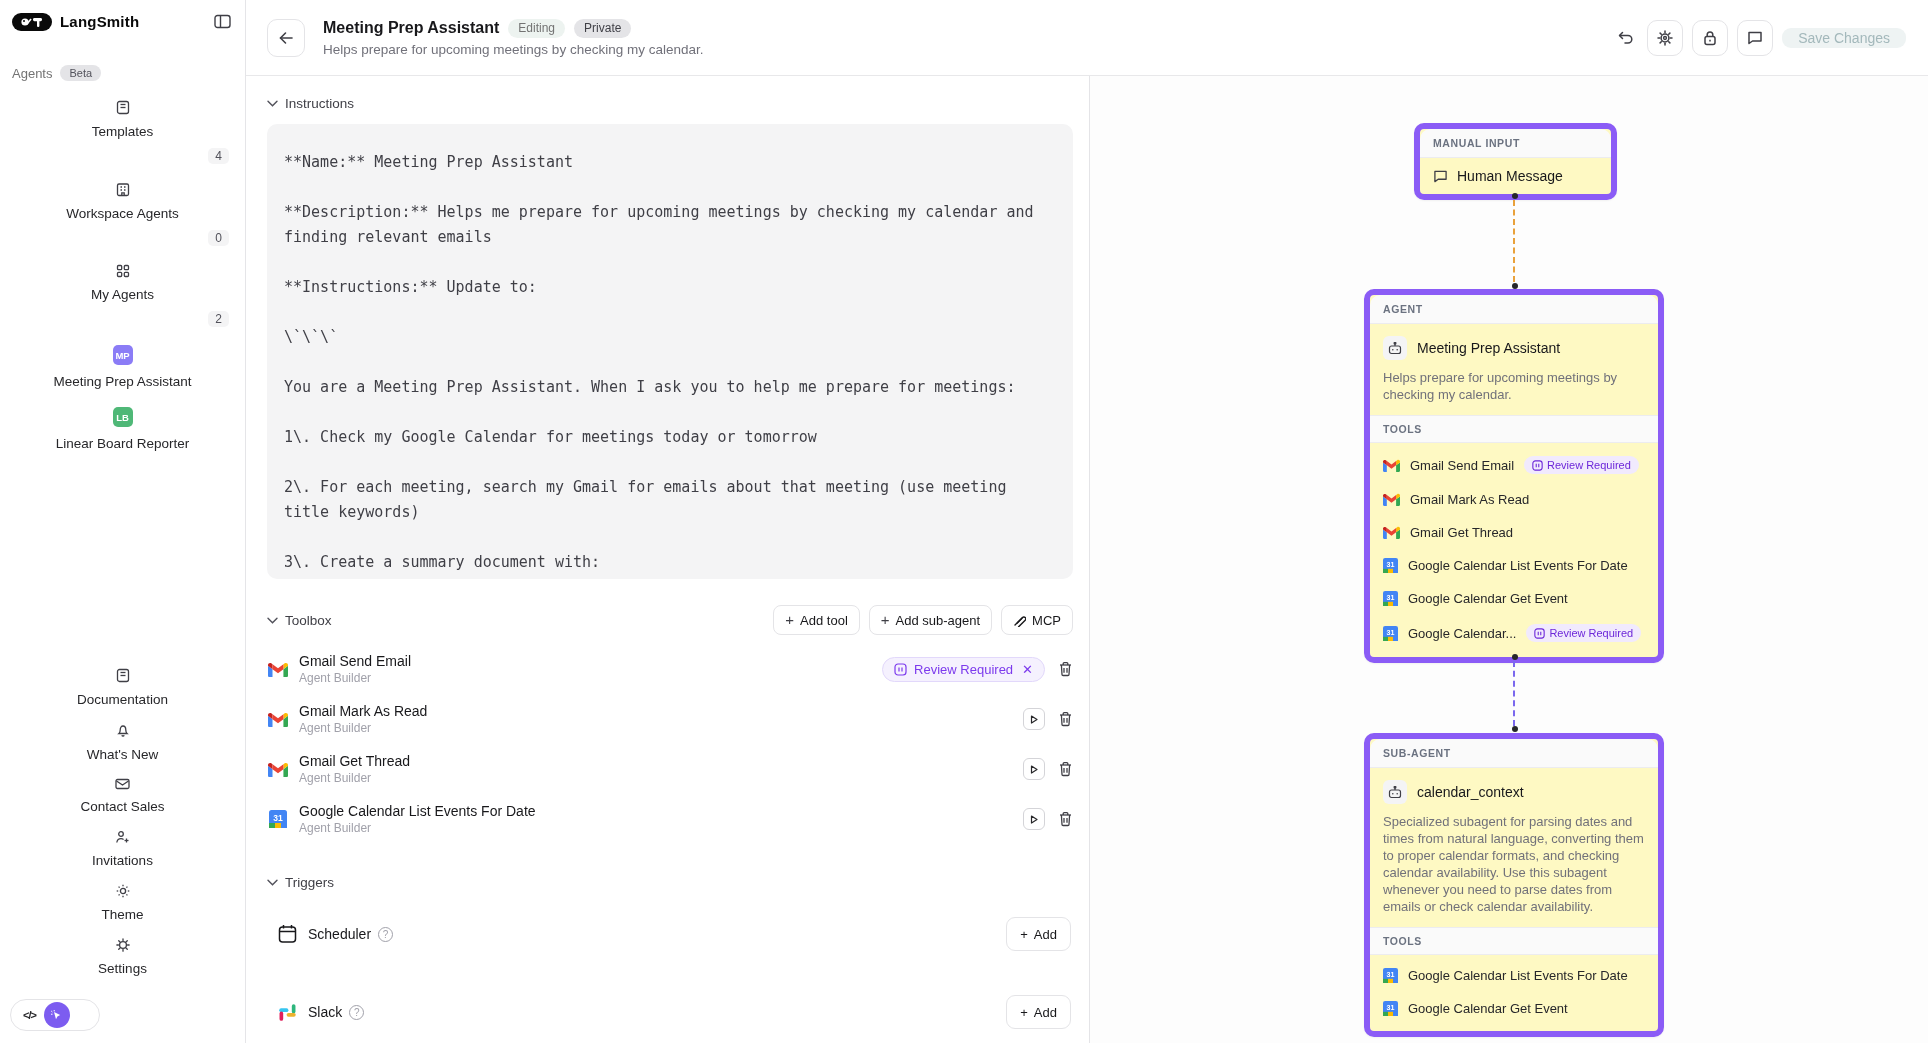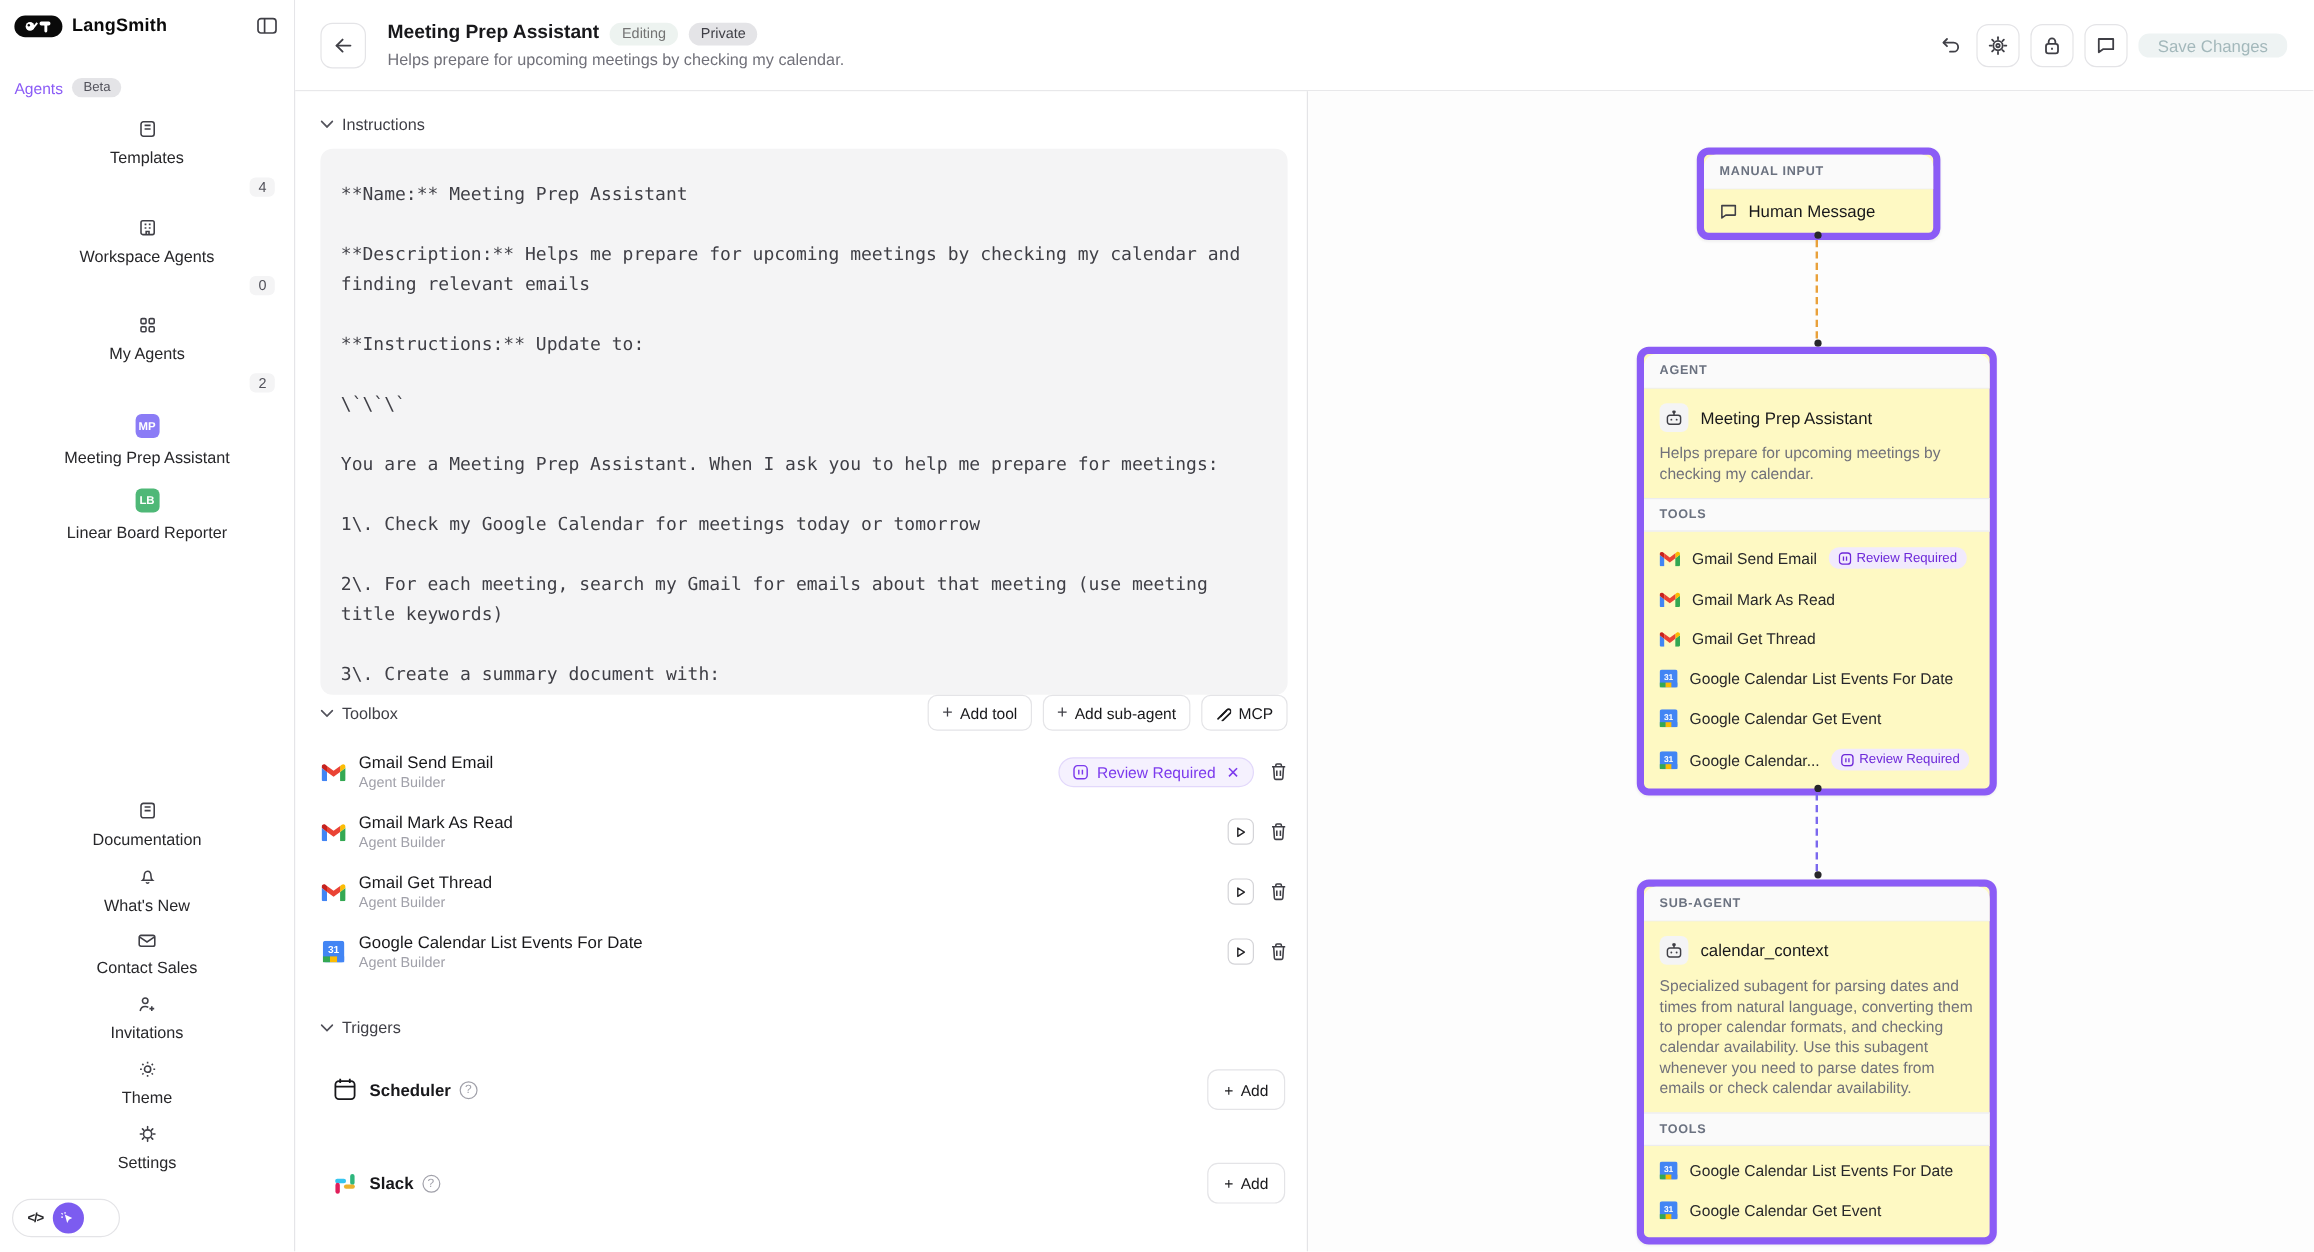--- a/index.html
+++ b/index.html
@@ -14,7 +14,7 @@
   .brand-name { font-size:15px; font-weight:700; letter-spacing:.2px; color:#0a0a0a; }
   .collapse-btn { margin-left:auto; color:#3f3f46; cursor:pointer; padding:2px; }
   .section-row { display:flex; align-items:center; gap:8px; margin:34px 2px 10px 2px; }
-  .section-title { font-size:13px; color:#8b5cf6; }
+  .section-title { font-size:13px; color:#737373; }
   .beta-badge { font-size:11px; color:#52525b; background:#e4e4e7; border-radius:9px; padding:2px 9px; }
   .side-item { display:flex; align-items:center; gap:9px; padding:7px 6px; border-radius:8px; font-size:13.5px; color:#27272a; cursor:pointer; margin:2px 0;flex-direction:column; }
   .side-item .ico { width:16px; color:#3f3f46; display:flex; justify-content:center; }

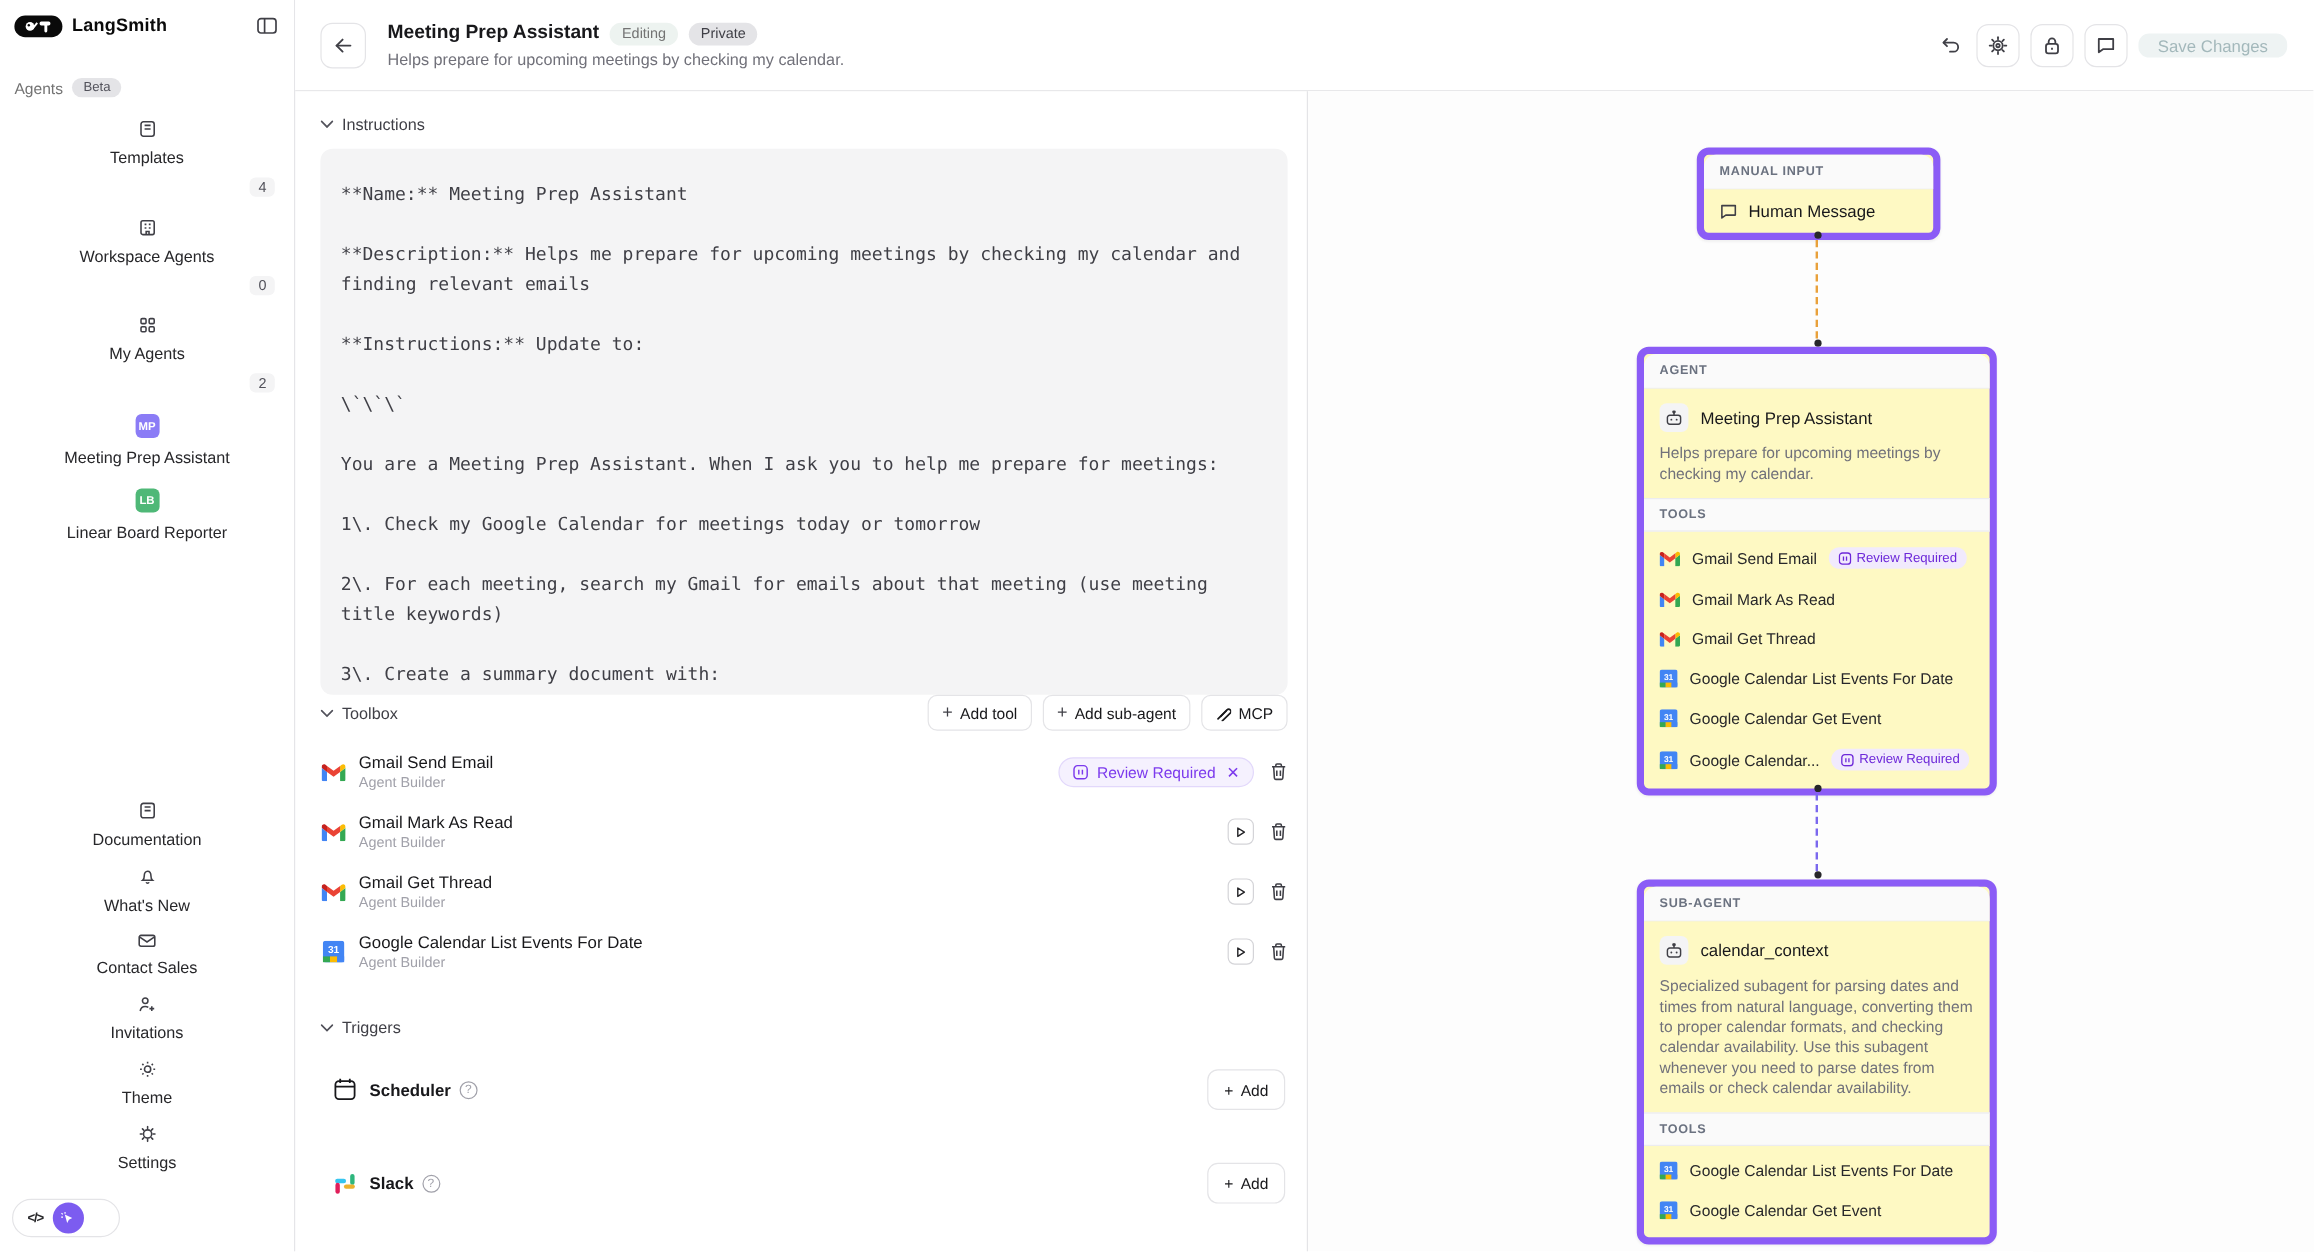--- a/index.html
+++ b/index.html
@@ -51,7 +51,7 @@
   .sec-head .chev { color:#52525b; cursor:pointer; }
   .instructions-block { margin-top:13px; background:#f4f4f5; border-radius:10px; padding:26px 17px 4px 17px; }
   .instructions-block pre { font-family:"DejaVu Sans Mono","Liberation Mono",monospace; font-size:15px; line-height:25px; color:#3f3f46; white-space:pre-wrap; word-break:break-word; }
-  .toolbox-head { }
+  .toolbox-head { margin-top:26px; }
   .toolbox-head .btns { margin-left:auto; display:flex; gap:9px; }
   .tb-btn { height:30px; border:1px solid #e4e4e7; border-radius:8px; background:#fff; display:flex; align-items:center; gap:6px; padding:0 11px; font-size:13px; color:#18181b; cursor:pointer; font-weight:400; }
   .tb-btn .plus { font-size:15px; color:#3f3f46; margin-top:-1px; }

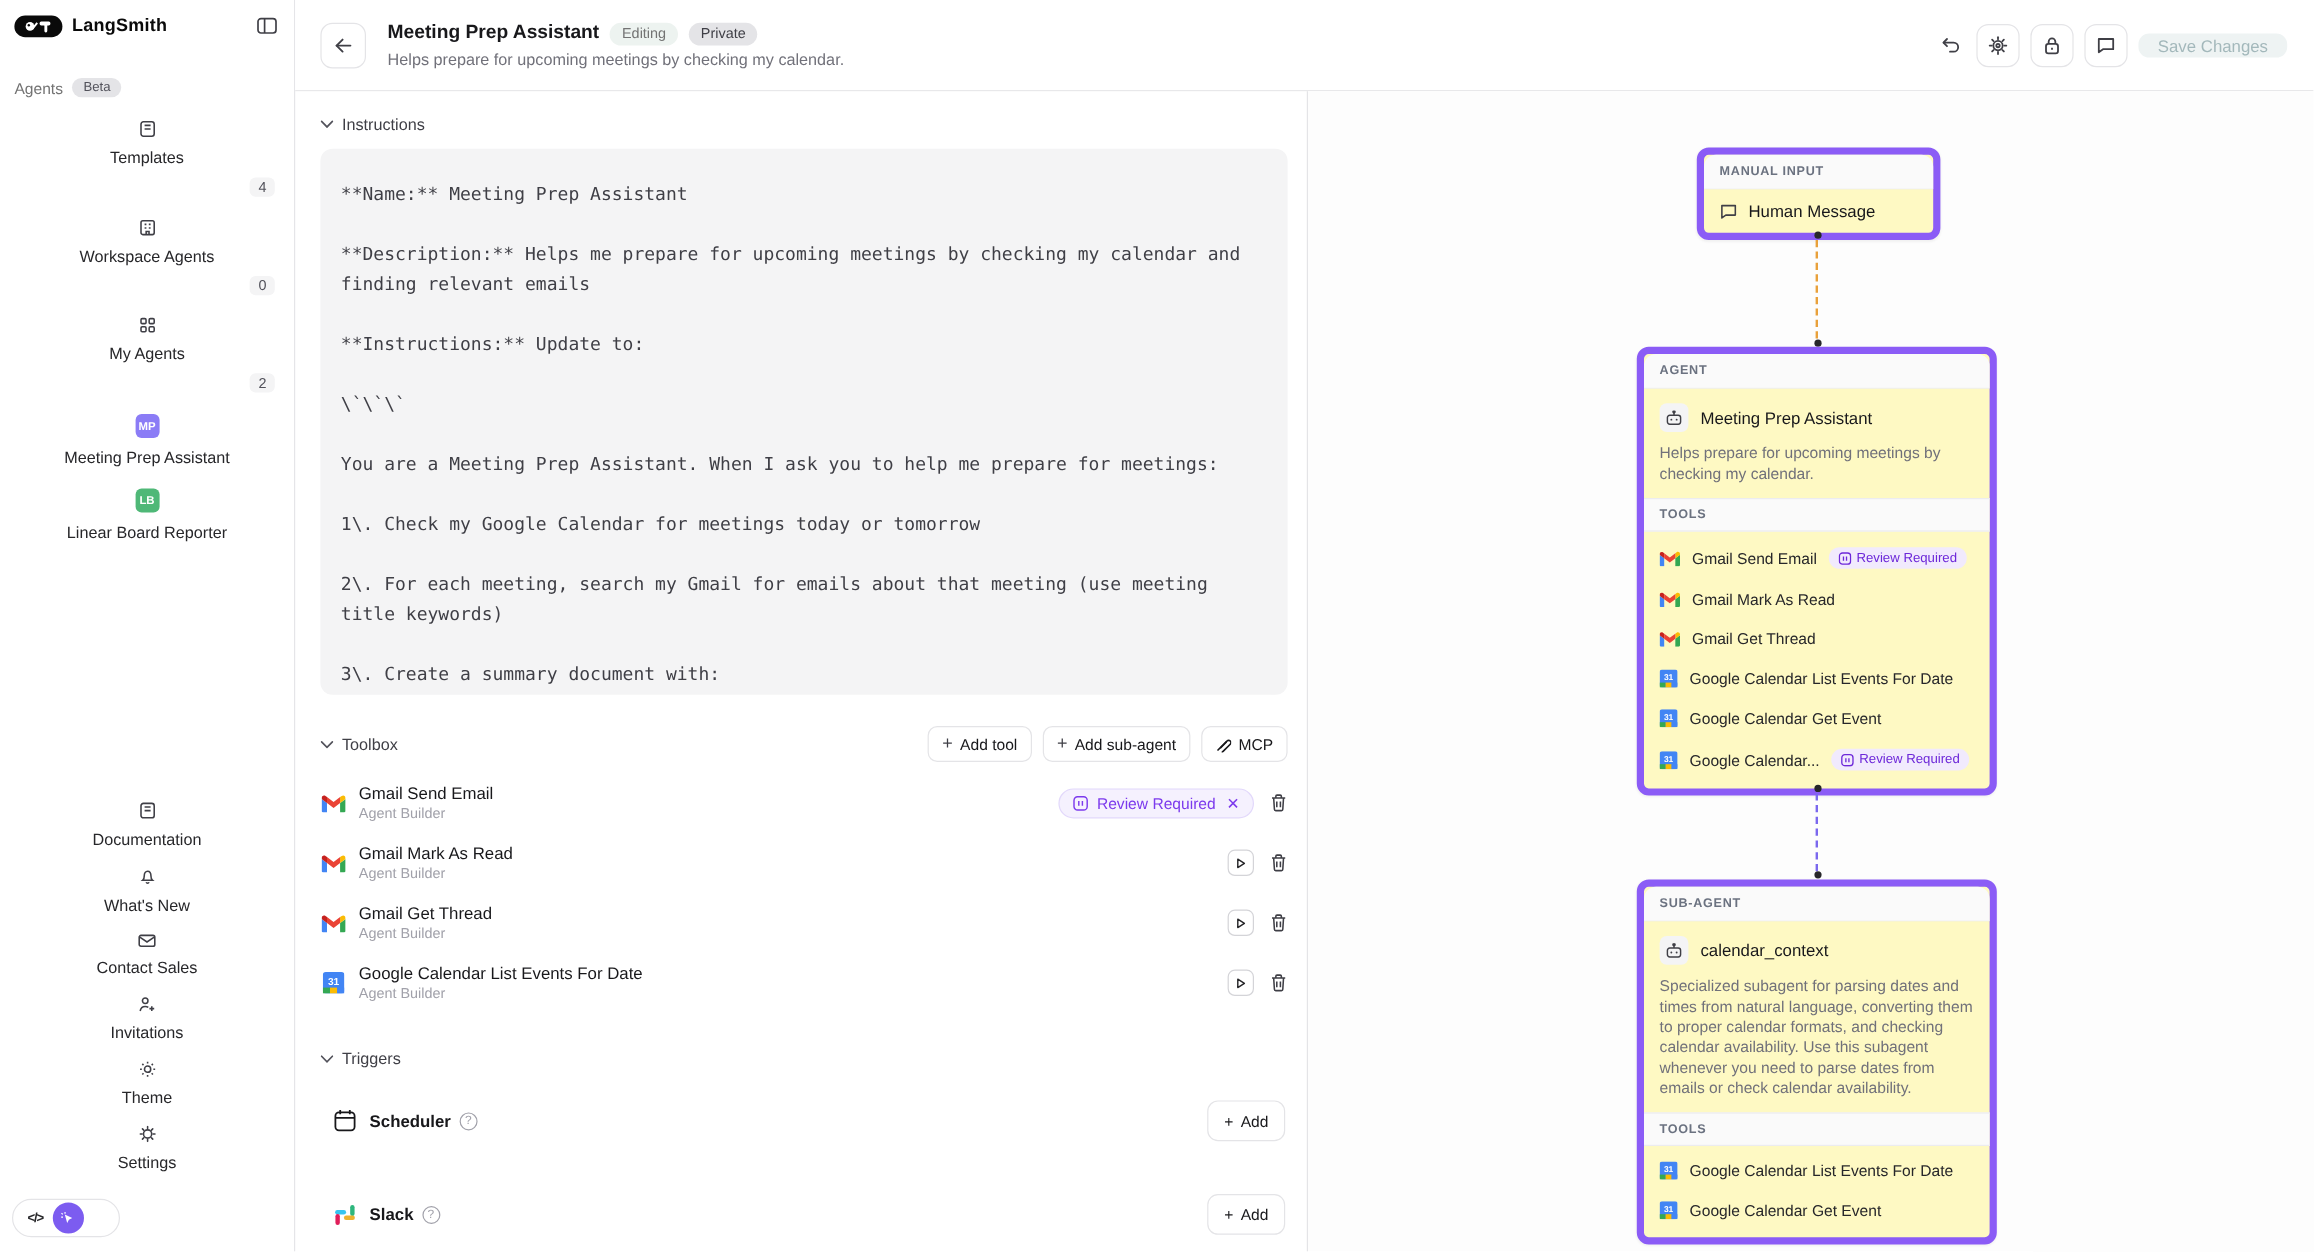--- a/index.html
+++ b/index.html
@@ -69,7 +69,7 @@
   .triggers-head { margin-top:36px; }
   .trigger-row { display:flex; align-items:center; height:36px; margin-top:26px; padding-left:11px; }
   .trigger-row.slack { margin-top:42px; }
-  .trigger-name { font-size:14px; font-weight:700; color:#18181b; margin-left:11px; }
+  .trigger-name { font-size:14px; font-weight:400; color:#18181b; margin-left:11px; }
   .help-dot { width:15px; height:15px; border:1px solid #a1a1aa; border-radius:50%; color:#a1a1aa; font-size:10px; display:flex; align-items:center; justify-content:center; margin-left:7px; }
   .add-btn { margin-left:auto; margin-right:2px; height:34px; border:1px solid #e4e4e7; border-radius:9px; background:#fff; display:flex; align-items:center; gap:6px; padding:0 13px; font-size:13px; color:#18181b; cursor:pointer; }
 

